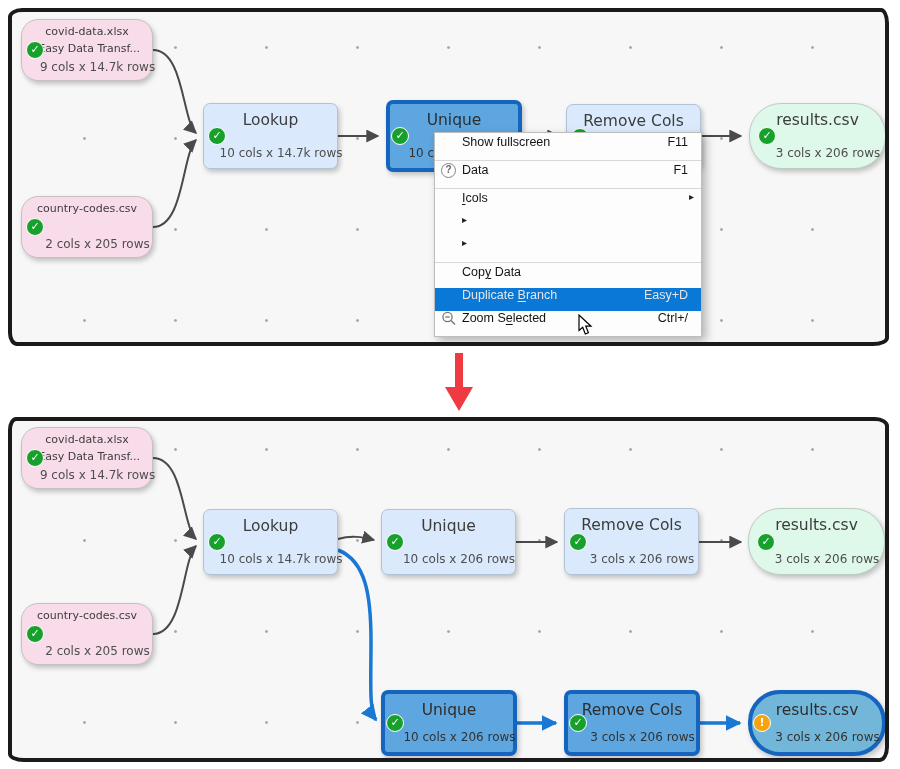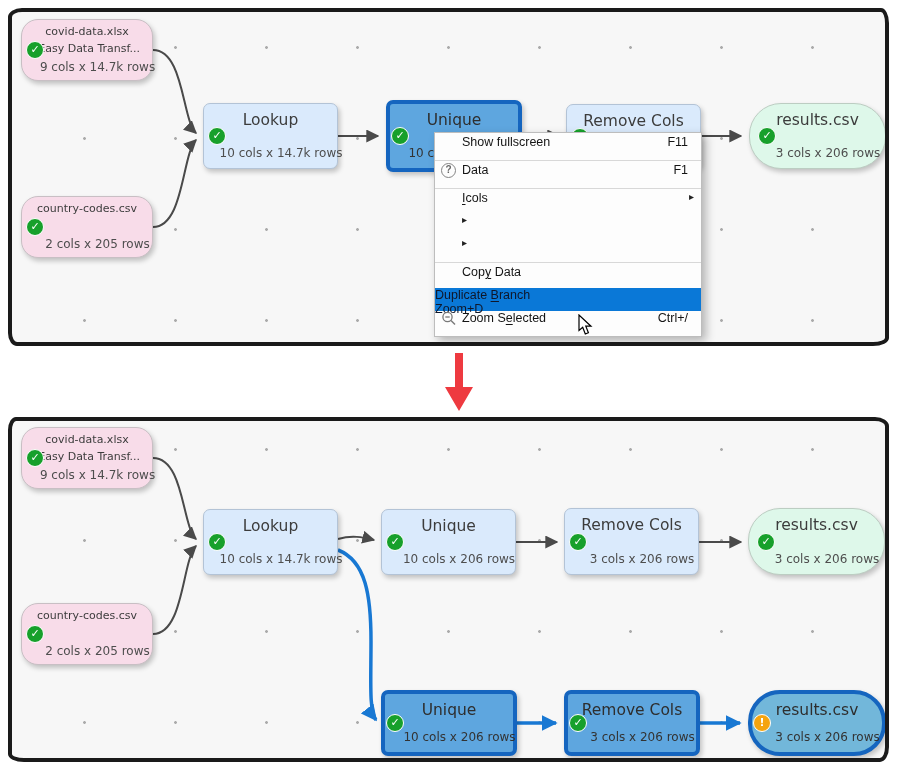--- a/index.html
+++ b/index.html
@@ -47,7 +47,7 @@
   .mlabel u{text-underline-offset:2px;}
   .msc{margin-right:13px;white-space:nowrap;}
   .marrow{margin-right:7px;font-size:10px;color:#222;}
-  .mrow.hl{background:#0a78d7;color:#0f172a;flex-direction:column;}
+  .mrow.hl{background:#0a78d7;color:#e5e5e5;}
   .msep{height:1px;background:#d8d8d8;margin:2px 0;}
   .qicon{width:15px;height:15px;border-radius:50%;border:1.2px solid #848484;
          box-sizing:border-box;color:#666;font-size:10px;line-height:12px;text-align:center;

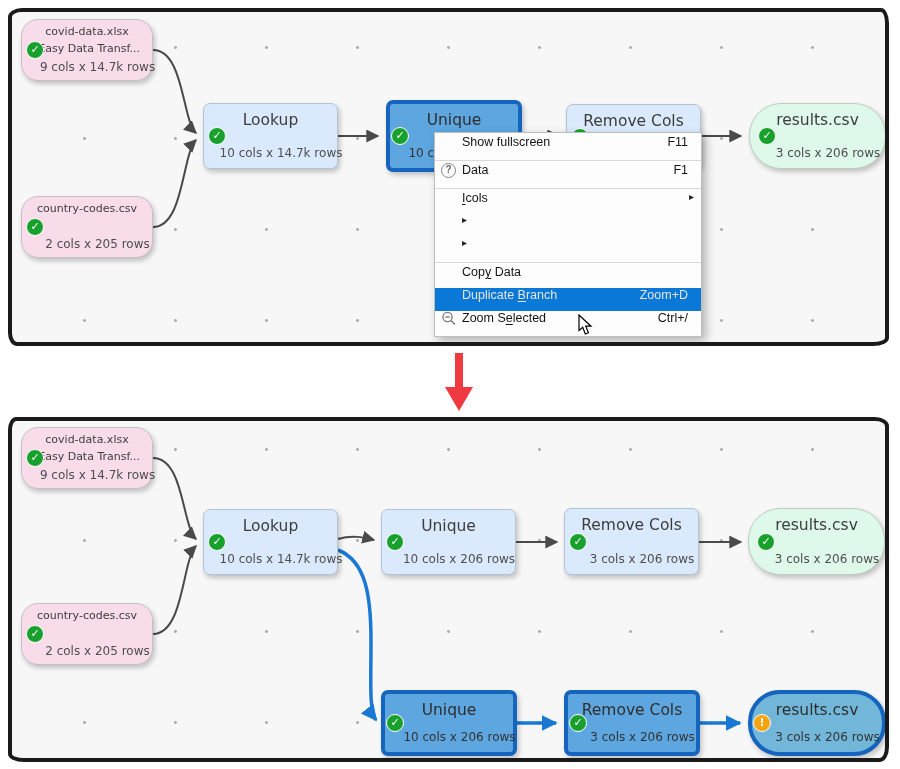--- a/index.html
+++ b/index.html
@@ -149,7 +149,7 @@
       <div class="mrow hl">
         <span class="mico"></span>
         <span class="mlabel"><span>Duplicate </span><u>B</u><span>ranch</span></span>
-        <span class="msc">Zoom+D</span>
+        <span class="msc">Easy+D</span>
       </div>
       <div class="mrow">
         <span class="mico">

